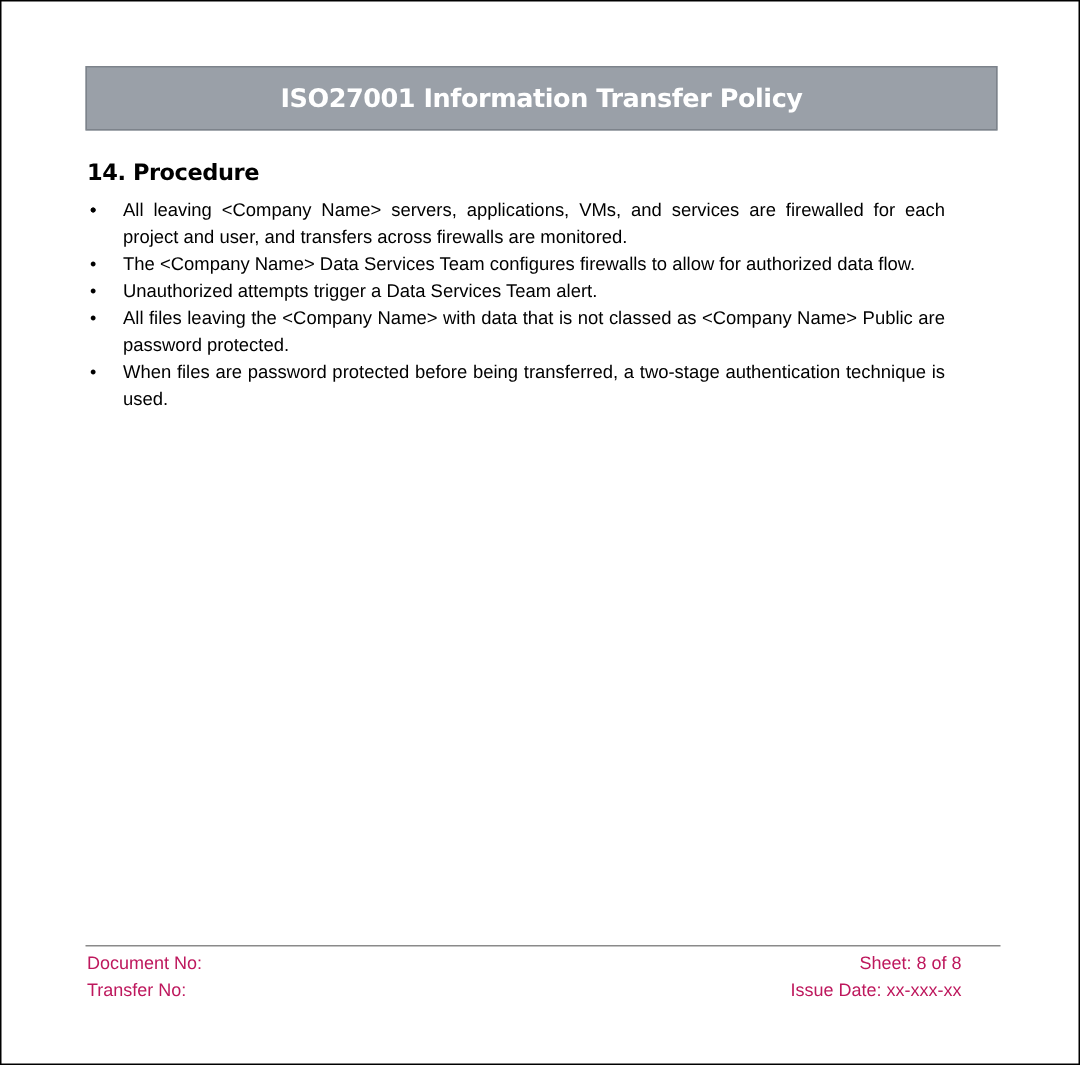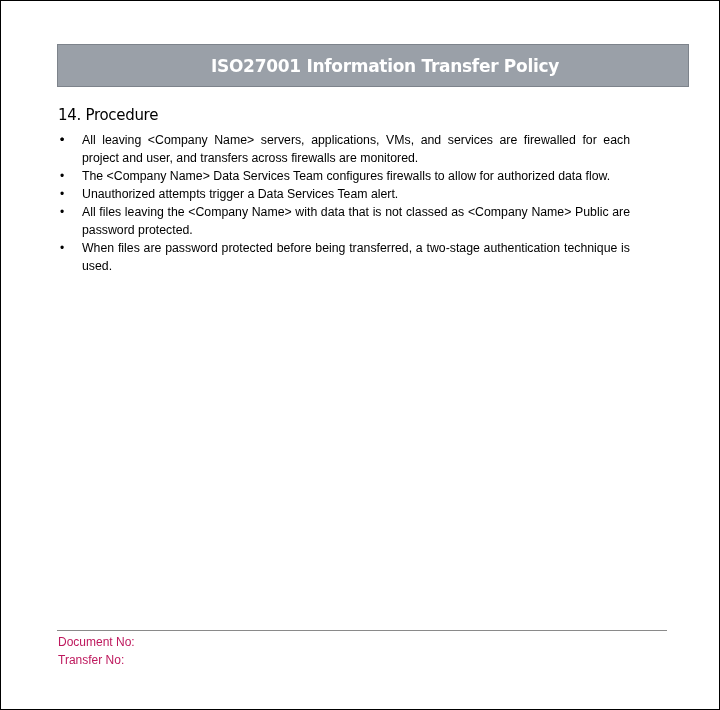--- a/index.html
+++ b/index.html
@@ -16,7 +16,7 @@
       width: 606px; height: 41px;
       background: #9aa0a8;
       border: 1px solid #7d838b;
-      display: flex; align-items: center; justify-content: center; padding-left: 24px;
+      display: flex; align-items: center; justify-content: center;
     }
     .title-text {
       color: #ffffff; font-weight: bold; font-size: 17px;

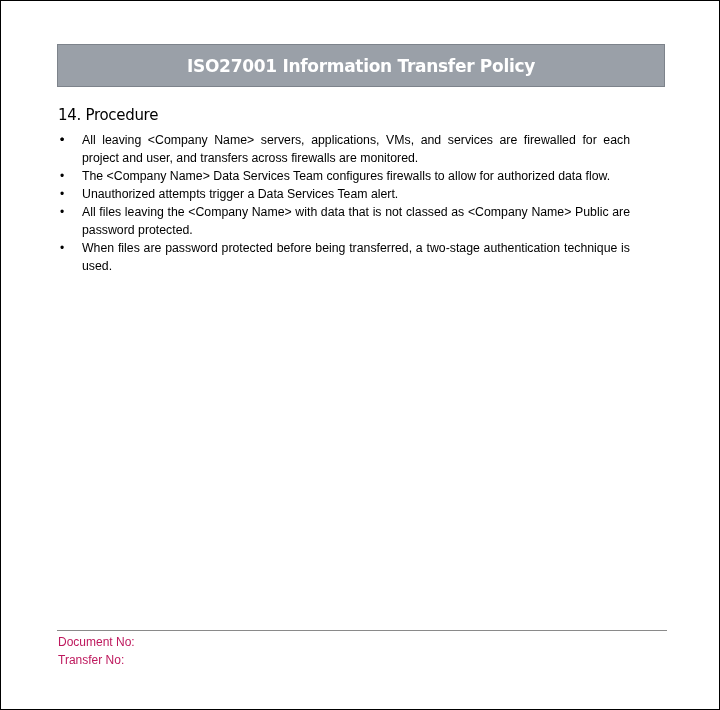--- a/index.html
+++ b/index.html
@@ -26,7 +26,7 @@
     .section-heading {
       position: absolute; left: 57px; top: 105px;
       font-family: "DejaVu Sans", sans-serif;
-      font-weight: normal; font-size: 15px; color: #000000;
+      font-weight: bold; font-size: 15px; color: #000000;
       letter-spacing: -0.3px;
     }
     .bullets {

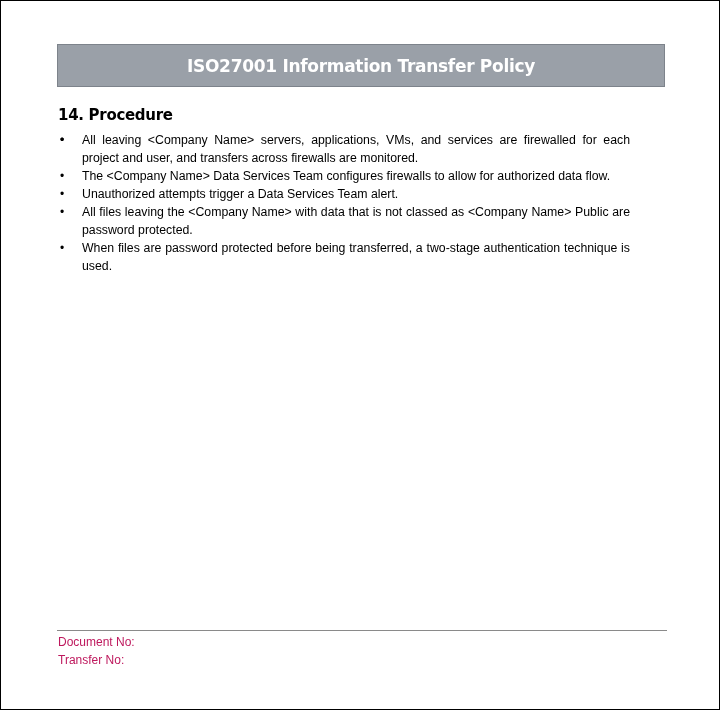--- a/index.html
+++ b/index.html
@@ -77,6 +77,10 @@
     <div>Document No:</div>
     <div>Transfer No:</div>
   </div>
+  <div class="footer-right">
+    <div>Sheet: 8 of 8</div>
+    <div>Issue Date: xx-xxx-xx</div>
+  </div>
 </div>
 
 </body></html>

